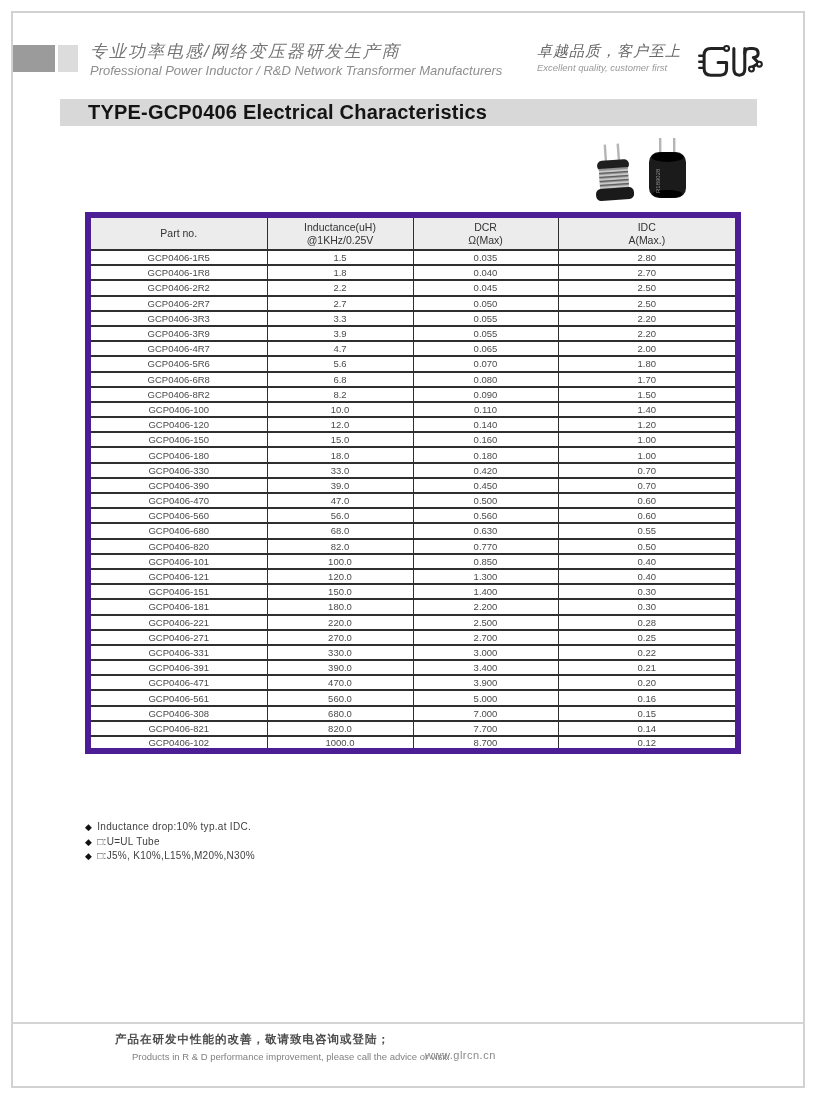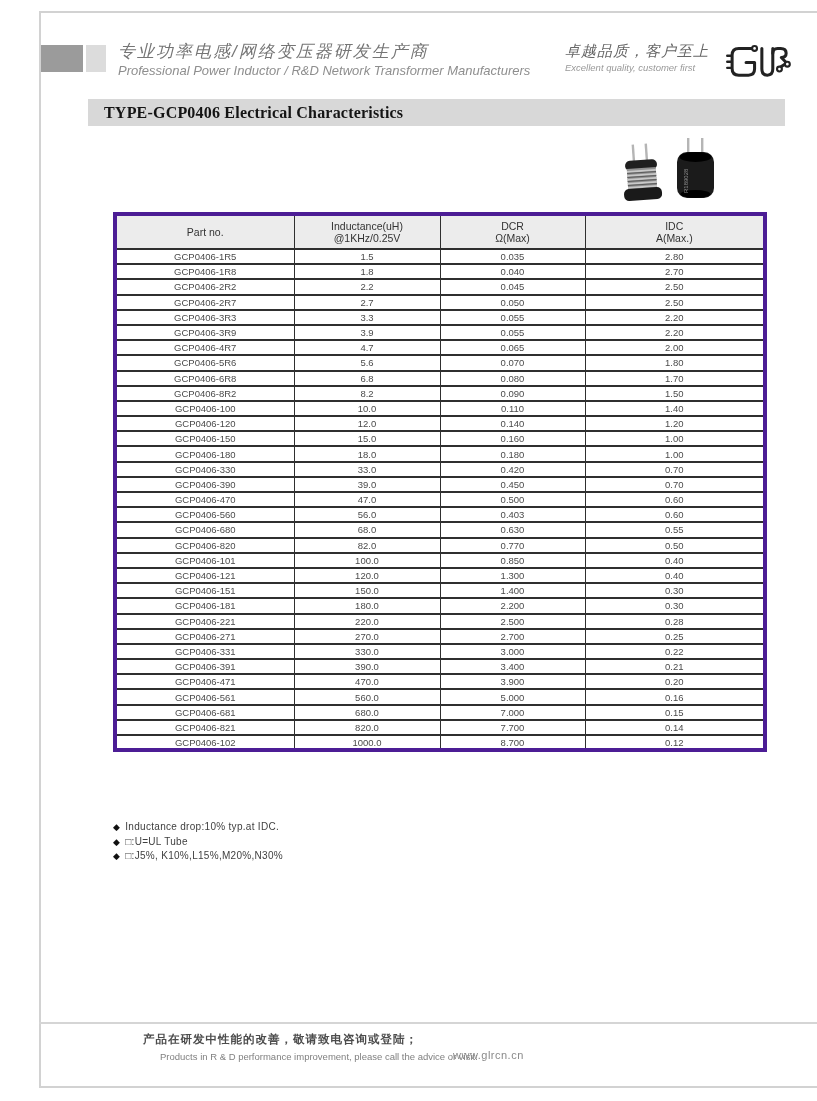--- a/index.html
+++ b/index.html
@@ -5,7 +5,7 @@
   * { margin:0; padding:0; box-sizing:border-box; }
   html,body { width:817px; height:1101px; background:#ffffff; position:relative;
     font-family:"Liberation Sans", sans-serif; overflow:hidden; }
-  .abs { position:absolute;margin-left:28px; }
+  .abs { position:absolute; }
 
   .page-border { left:11px; top:11px; width:794px; height:1077px;
     border:2px solid #d2d2d2; }

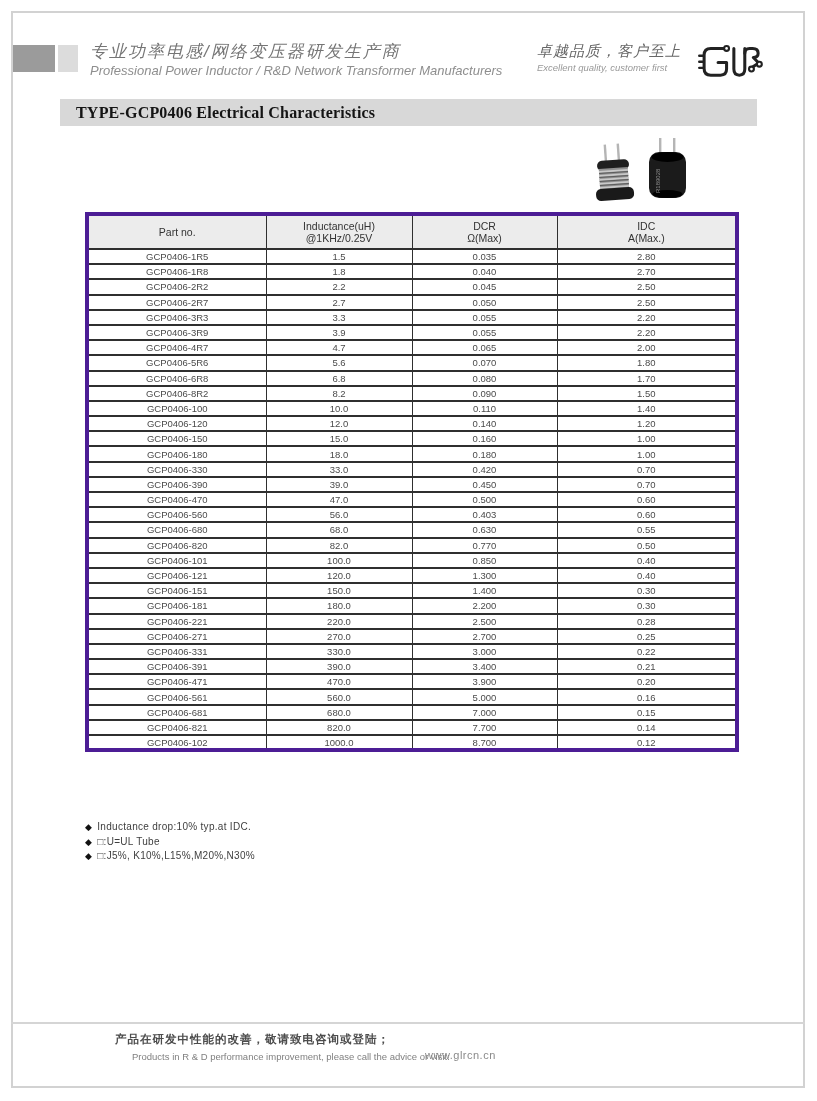--- a/index.html
+++ b/index.html
@@ -23,8 +23,8 @@
 
   
   .title-bar { left:60px; top:99px; width:697px; height:27px; background:#d8d8d8; }
-  .title-bar span { display:block; padding-left:16px; line-height:27px;
-    font-size:16px; font-weight:bold; color:#141414; letter-spacing:0.2px;font-family:Liberation Serif, serif; }
+  .title-bar span { display:block; padding-left:28px; line-height:27px;
+    font-size:20px; font-weight:bold; color:#141414; letter-spacing:0.2px; }
 
   
   .inductors { left:583px; top:138px; }

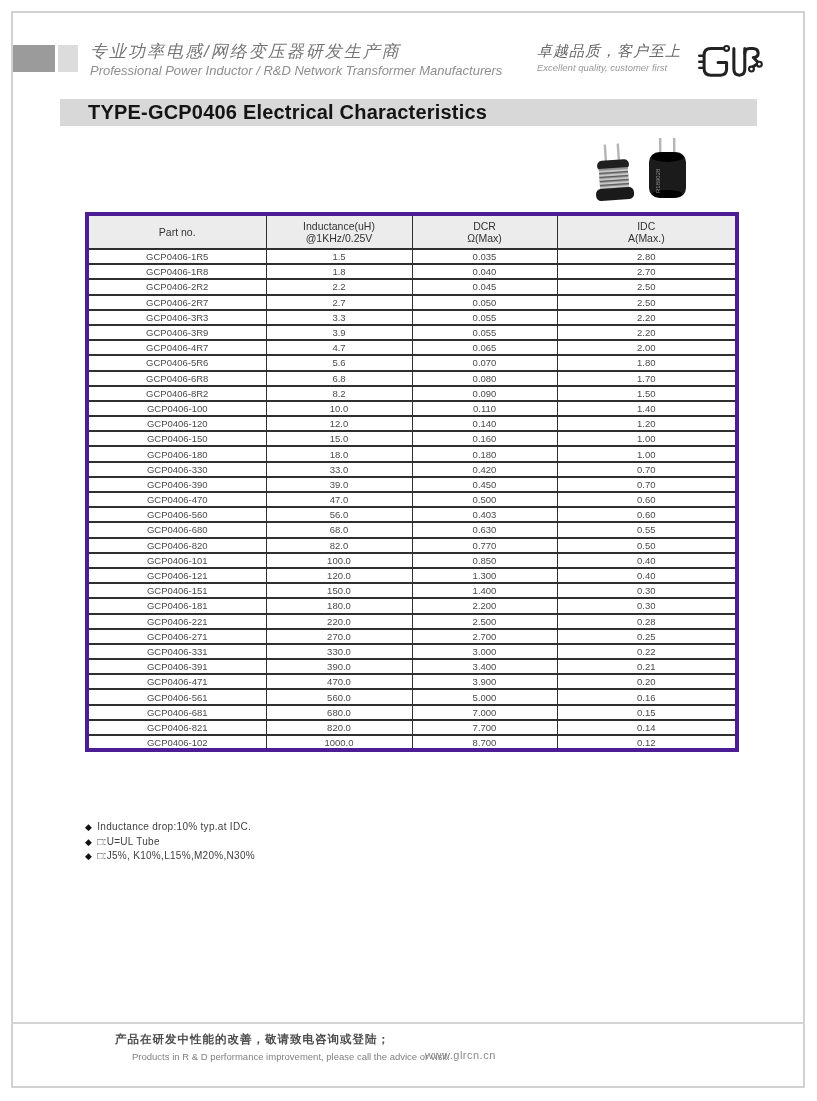--- a/index.html
+++ b/index.html
@@ -32,7 +32,7 @@
   
   .table-wrap { left:85px; top:212px; width:650px; }
   table { border-collapse:collapse; table-layout:fixed; width:650px;
-    border:4px solid #4c1d95; }
+    border:6px solid #4c1d95; }
   th, td { border:1px solid #2f2f2f; text-align:center; overflow:hidden;
     white-space:nowrap; }
   th { background:#ececec; font-weight:normal; font-size:10.5px; color:#333;

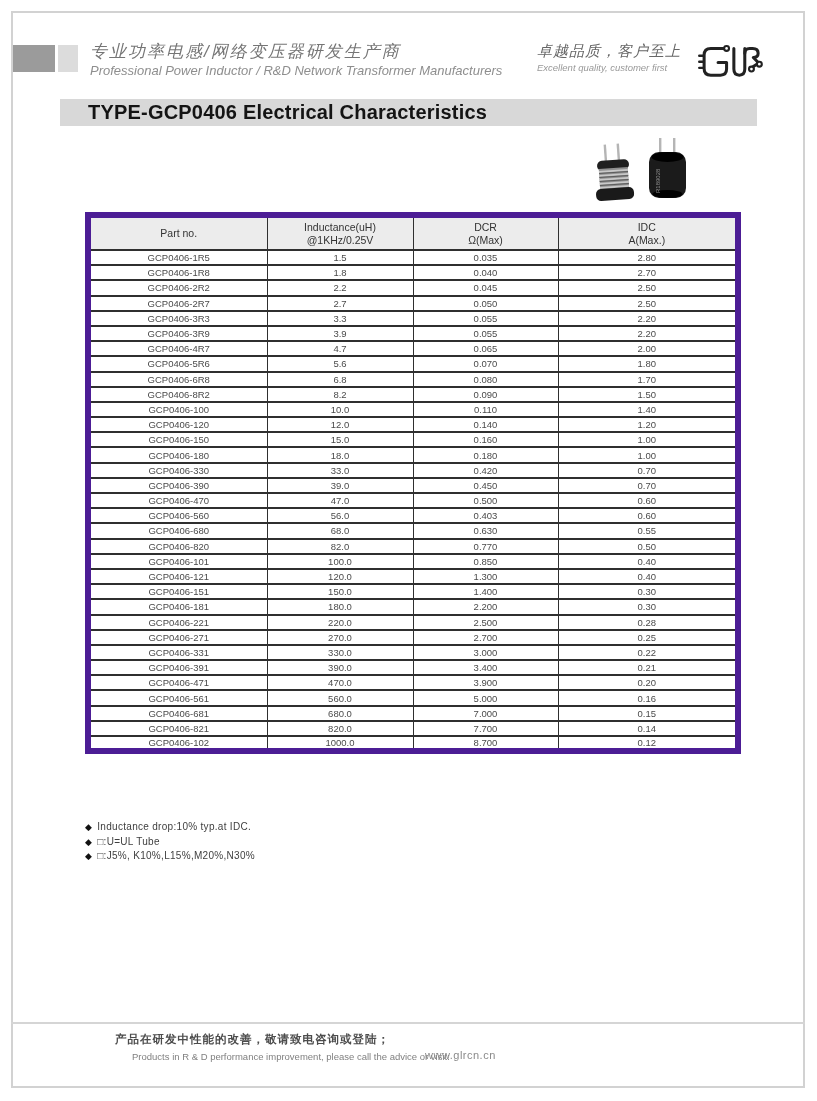--- a/index.html
+++ b/index.html
@@ -255,7 +255,7 @@
         <tr>
           <td>GCP0406-560</td>
           <td>56.0</td>
-          <td>0.403</td>
+          <td>0.560</td>
           <td>0.60</td>
         </tr>
         <tr>

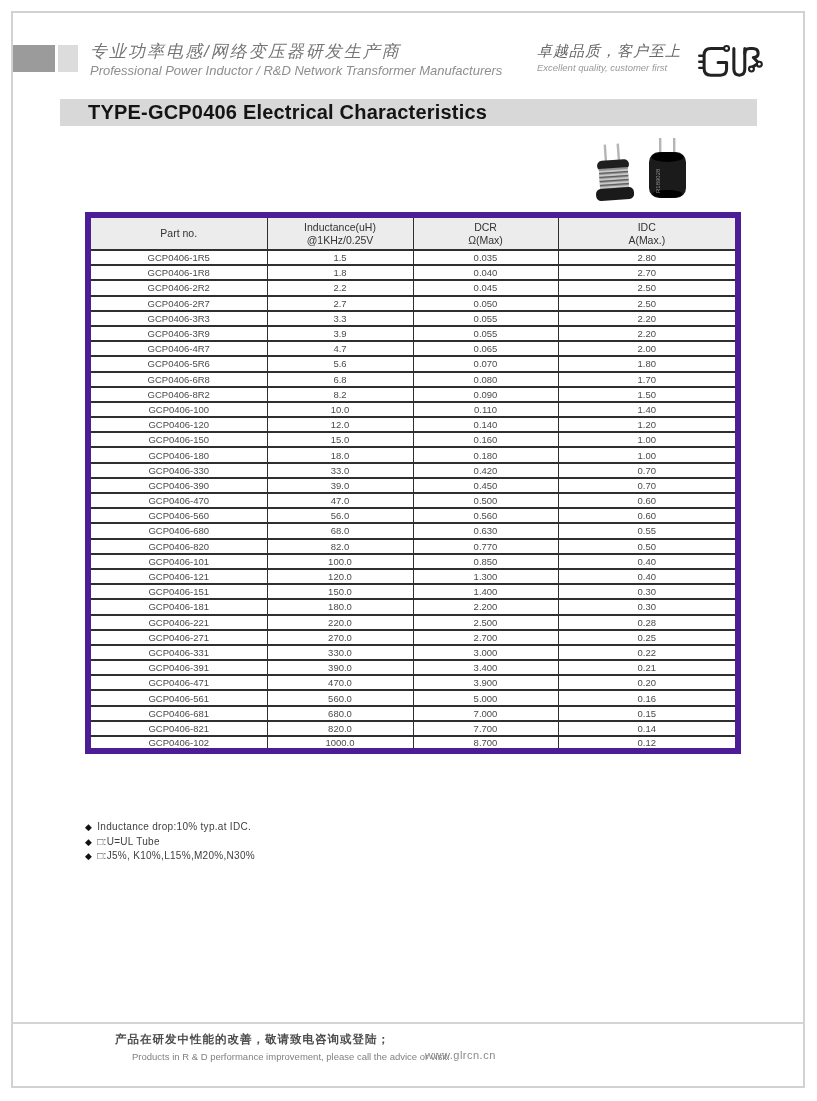--- a/index.html
+++ b/index.html
@@ -331,7 +331,7 @@
           <td>0.16</td>
         </tr>
         <tr>
-          <td>GCP0406-681</td>
+          <td>GCP0406-308</td>
           <td>680.0</td>
           <td>7.000</td>
           <td>0.15</td>

